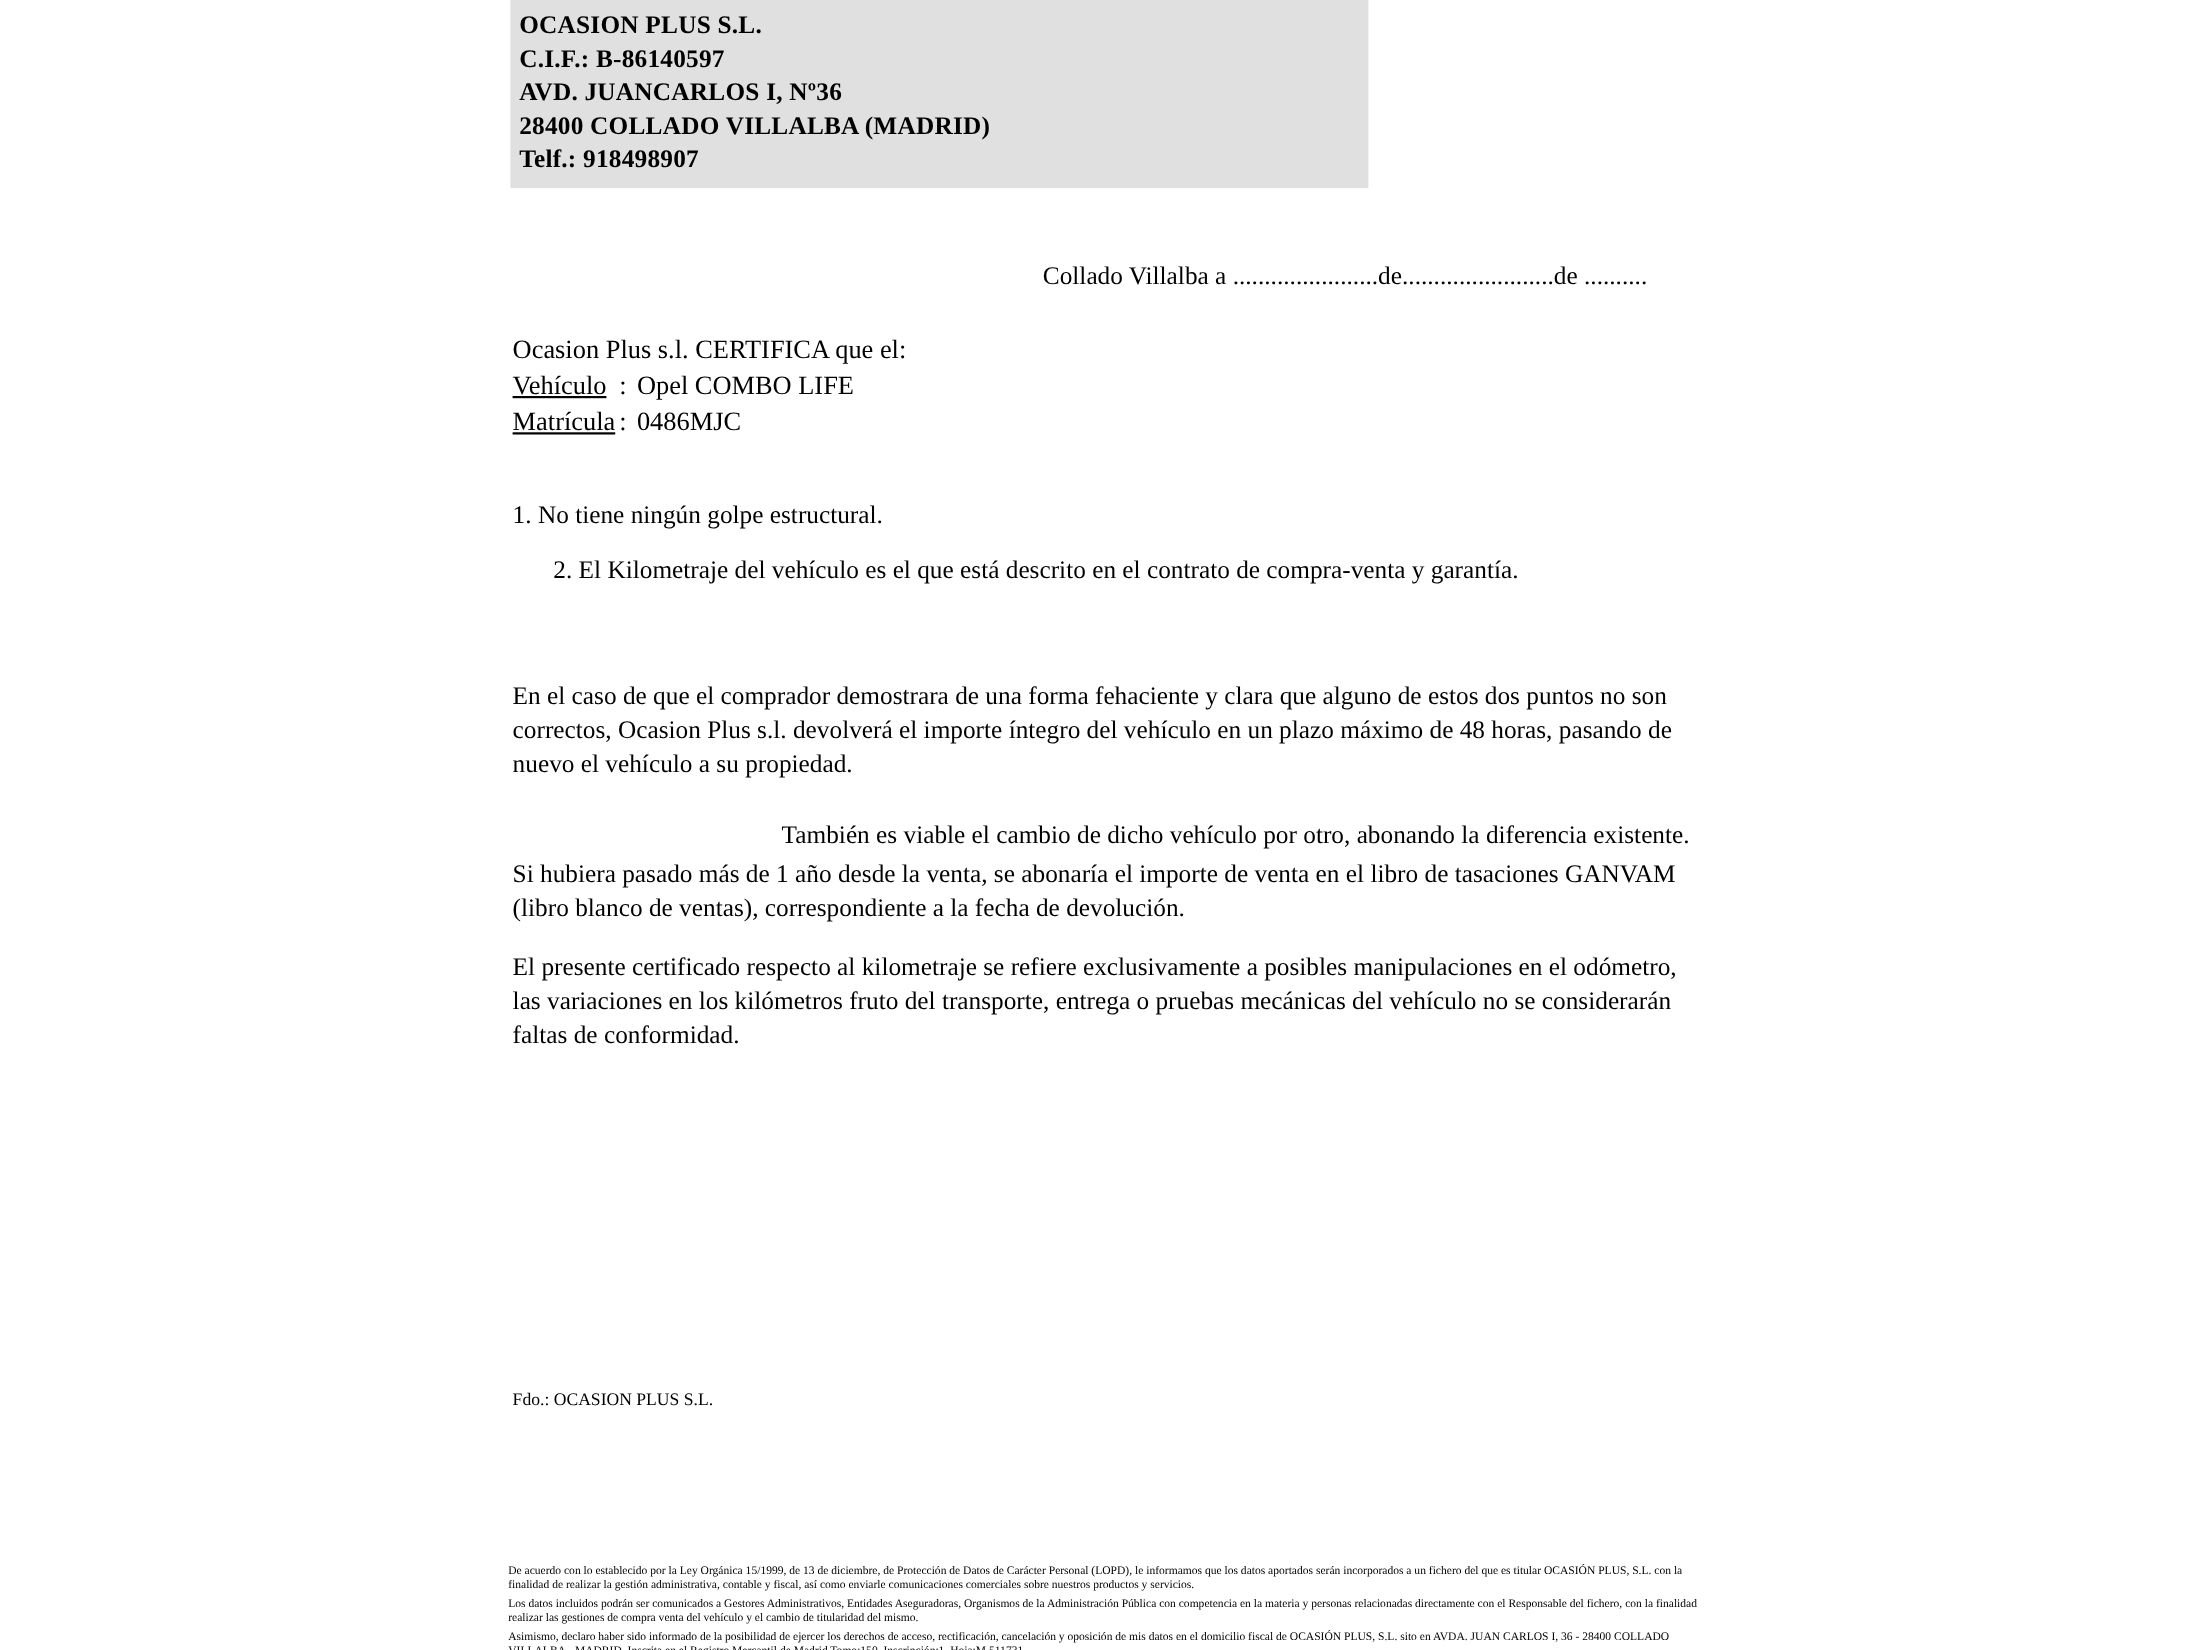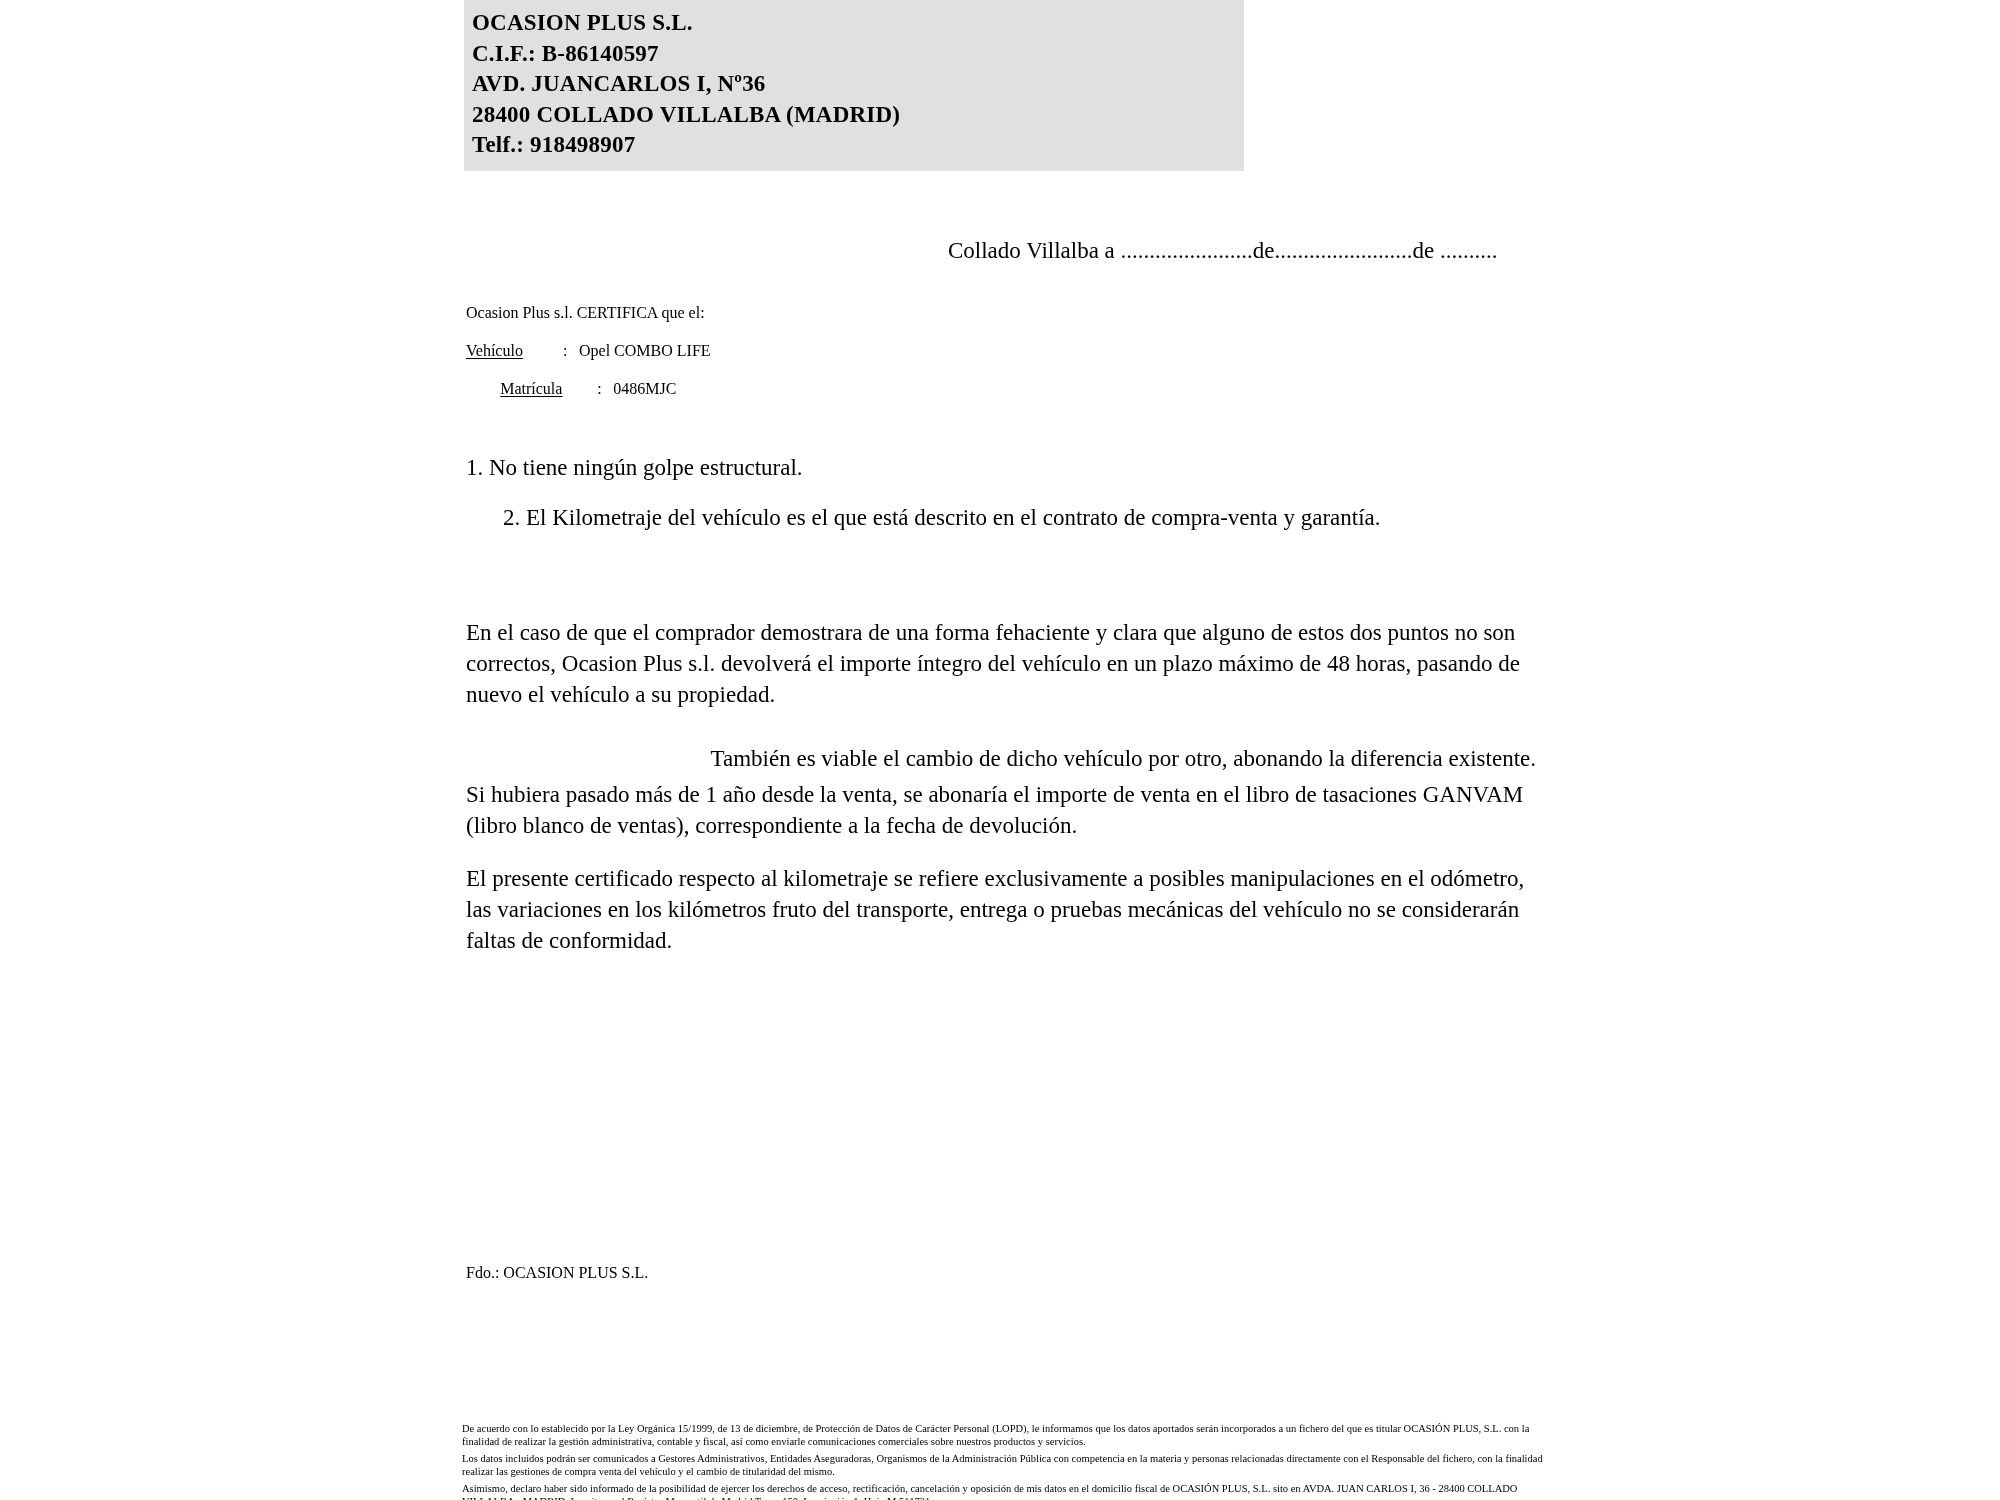--- a/index.html
+++ b/index.html
@@ -54,7 +54,7 @@
     position: absolute;
     left: 466px;
     top: 302px;
-    font-size: 16px;
+    font-size: 24px;
     line-height: 1.38;
   }
   .certifies .intro { white-space: nowrap; }

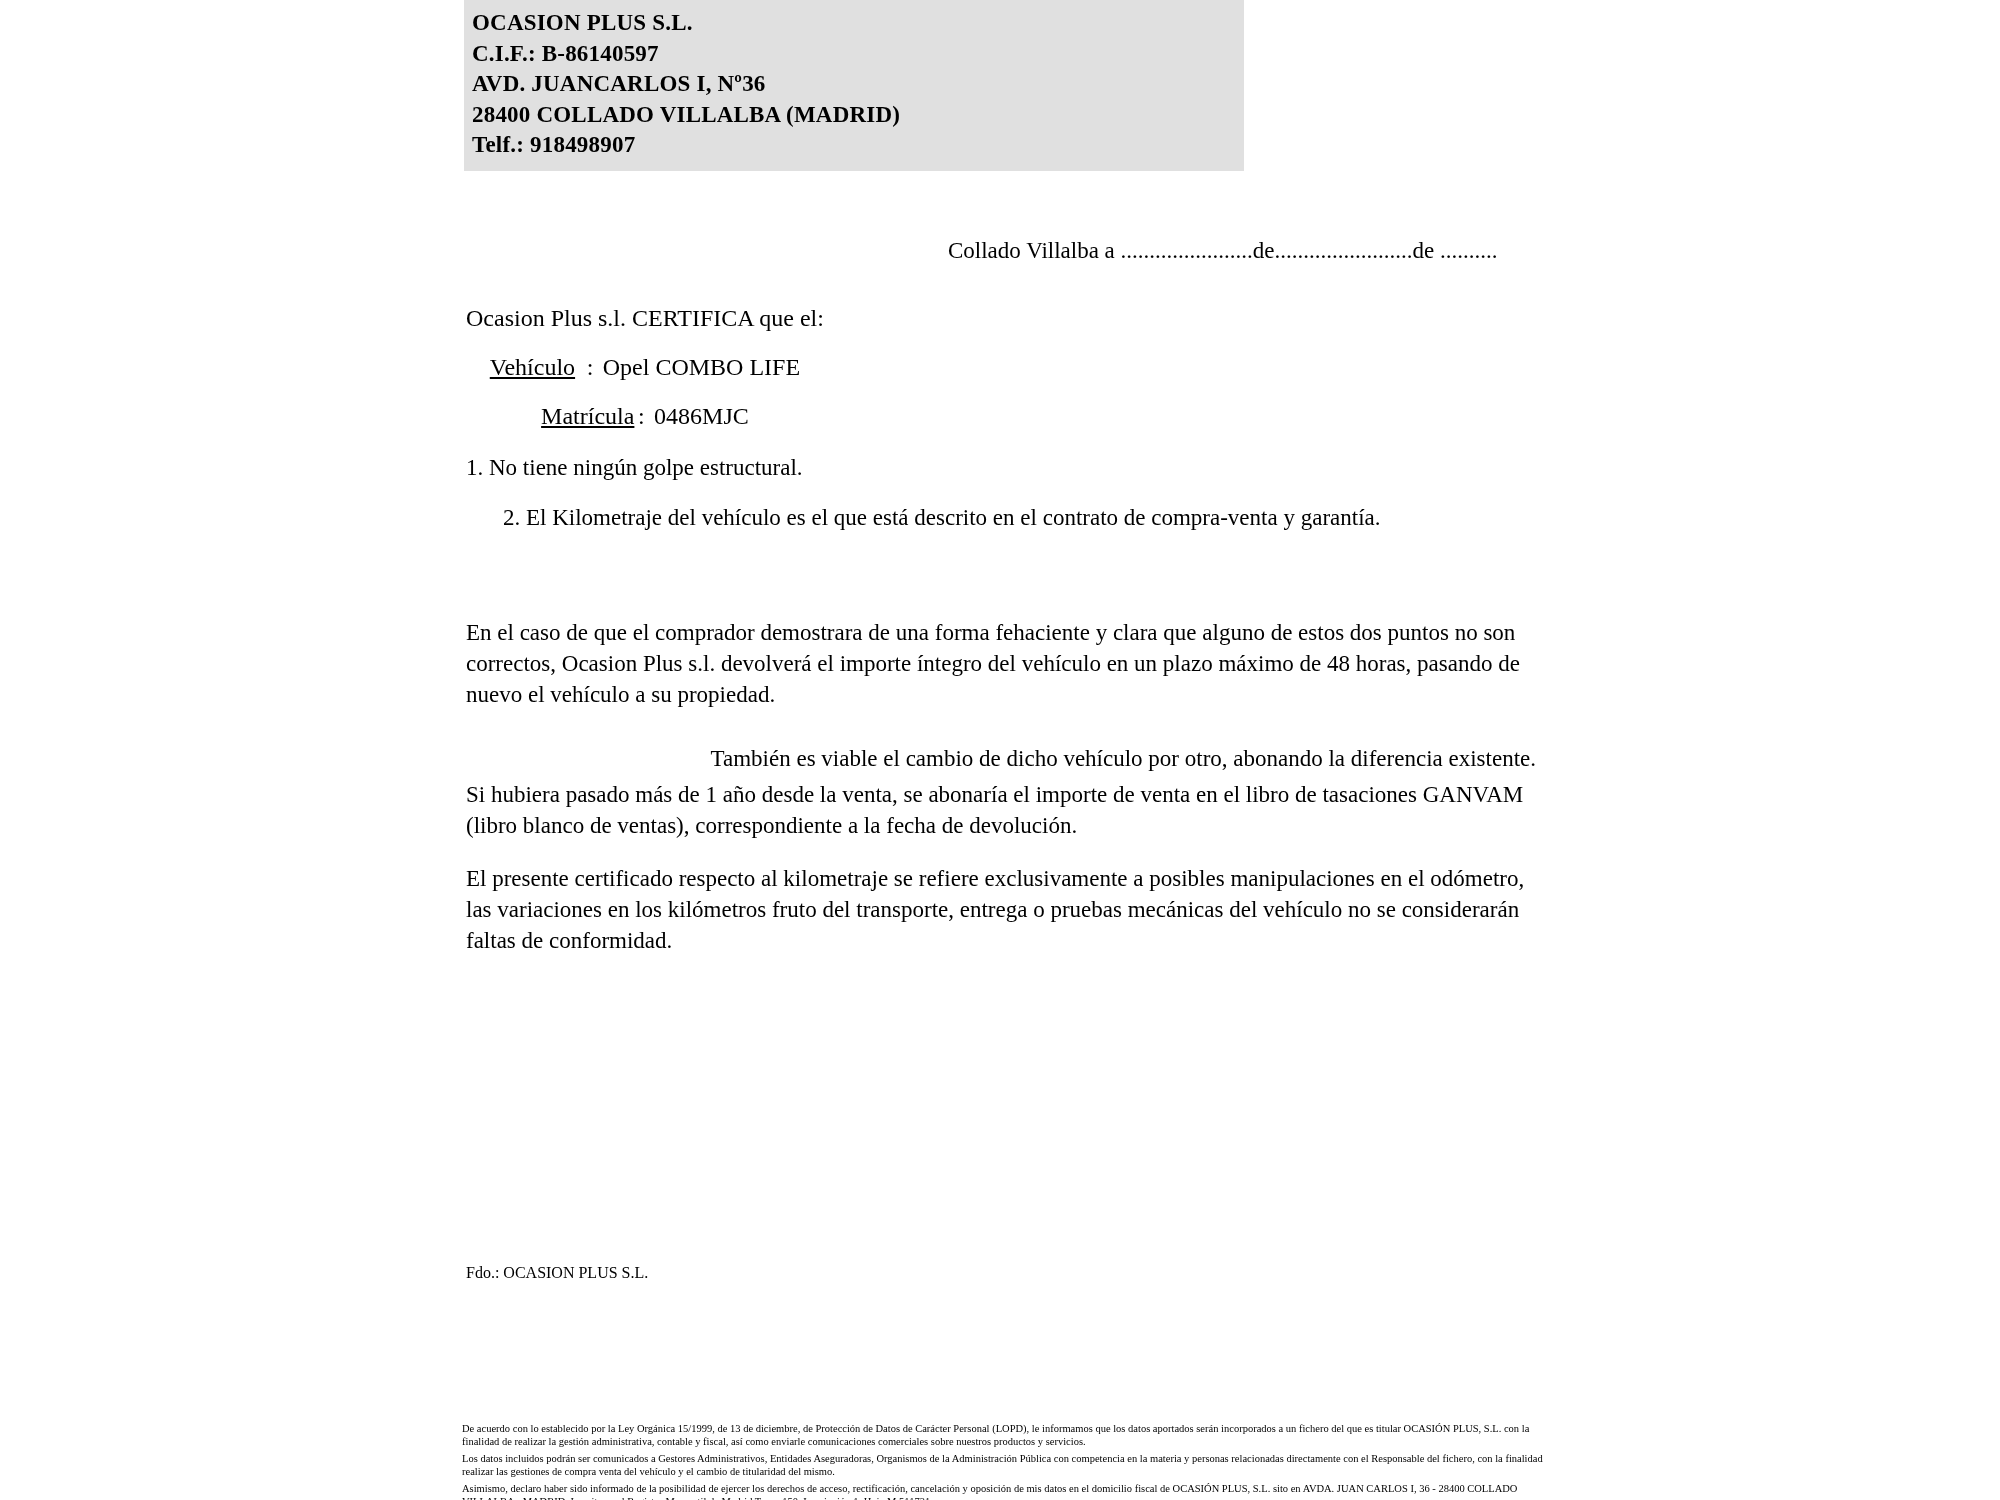--- a/index.html
+++ b/index.html
@@ -61,8 +61,7 @@
   .kv {
     display: flex;
     white-space: nowrap;
-    margin-top: 16px;
-    justify-content: center;
+    margin-top: 0;
   }
   .kv .k {
     width: 97px;

